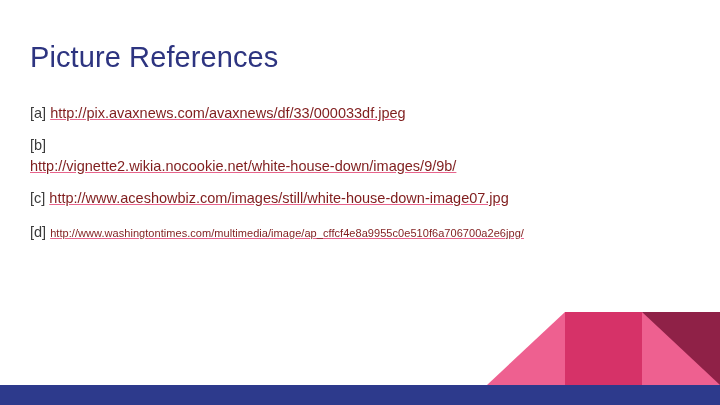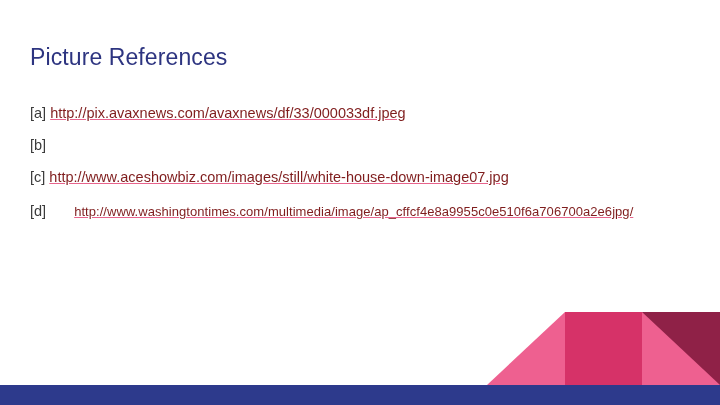--- a/index.html
+++ b/index.html
@@ -22,7 +22,7 @@
     position: absolute;
     left: 30px;
     top: 38px;
-    font-size: 23px;
+    font-size: 29px;
     line-height: 38px;
     color: #2d3480;
     font-weight: 400;

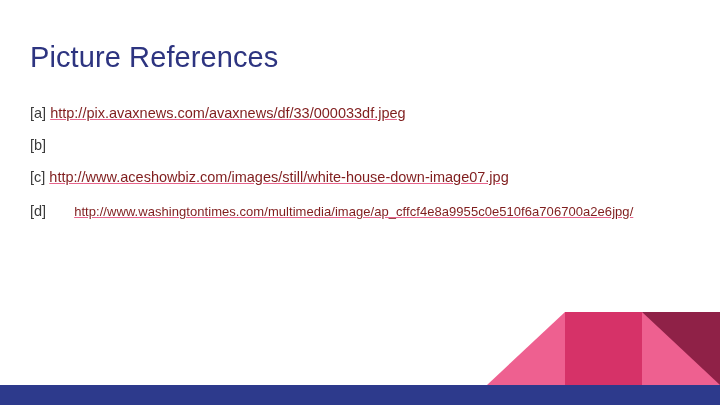--- a/index.html
+++ b/index.html
@@ -105,6 +105,7 @@
 
     <div class="ref-block ref-b">
       <span class="ref-tag">[b]</span>
+      <span class="ref-link">http://vignette2.wikia.nocookie.net/white-house-down/images/9/9b/</span>
     </div>
 
     <div class="ref-block ref-c">

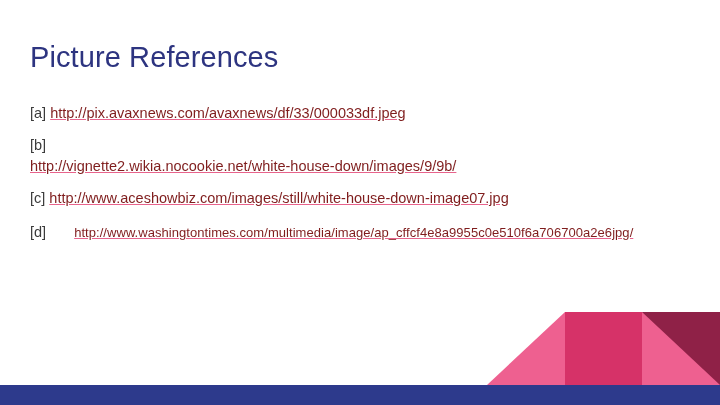--- a/index.html
+++ b/index.html
@@ -65,9 +65,8 @@
   
   .ref-d { margin-top: 15px; }
   .ref-d .ref-link {
-    font-size: 13px;
+    font-size: 11px;
     letter-spacing: 0.05px;
-    margin-left: 24px;
   }
 
   

